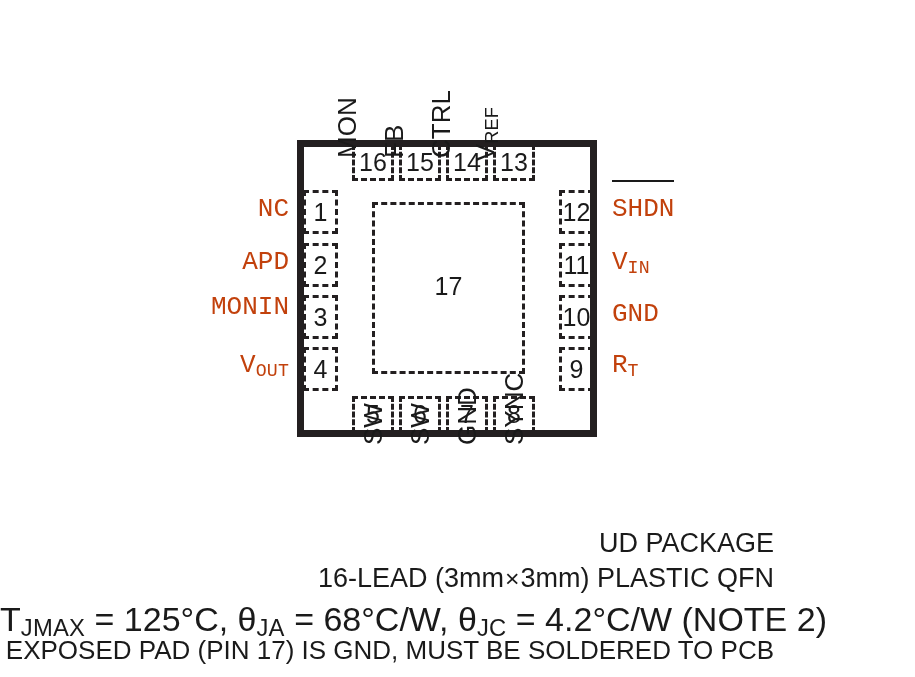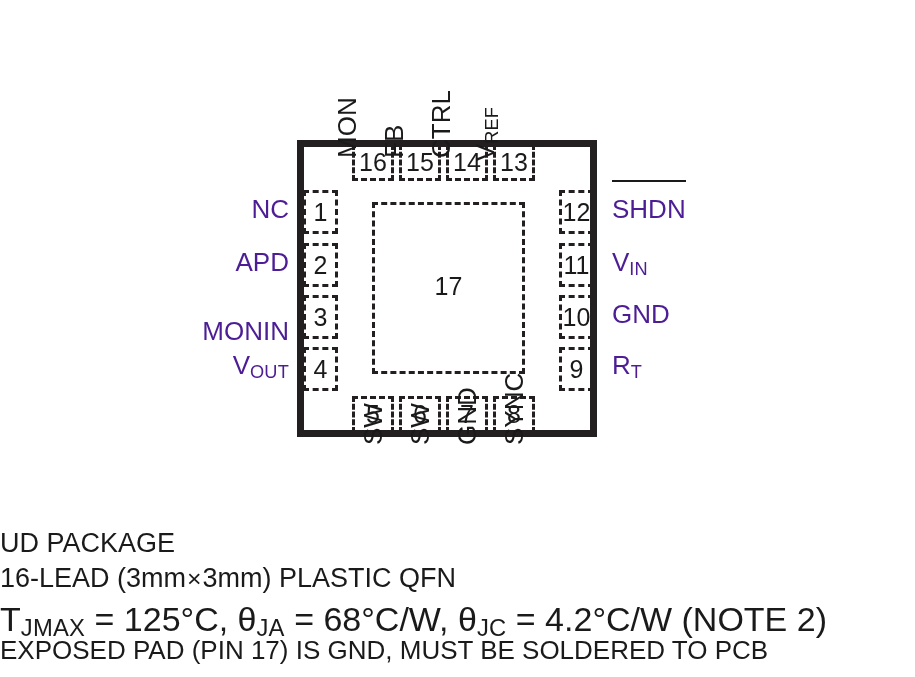--- a/index.html
+++ b/index.html
@@ -113,8 +113,9 @@
     position: absolute;
     font-size: 26px;
     line-height: 1;
-    color: #4c1d95;
+    color: #c2410c;
     white-space: nowrap;
+    font-family: Liberation Mono, monospace;
   }
   .side-label.left  { text-align: right;  right: 626px; }
   .side-label.right { text-align: left;   left: 612px; }

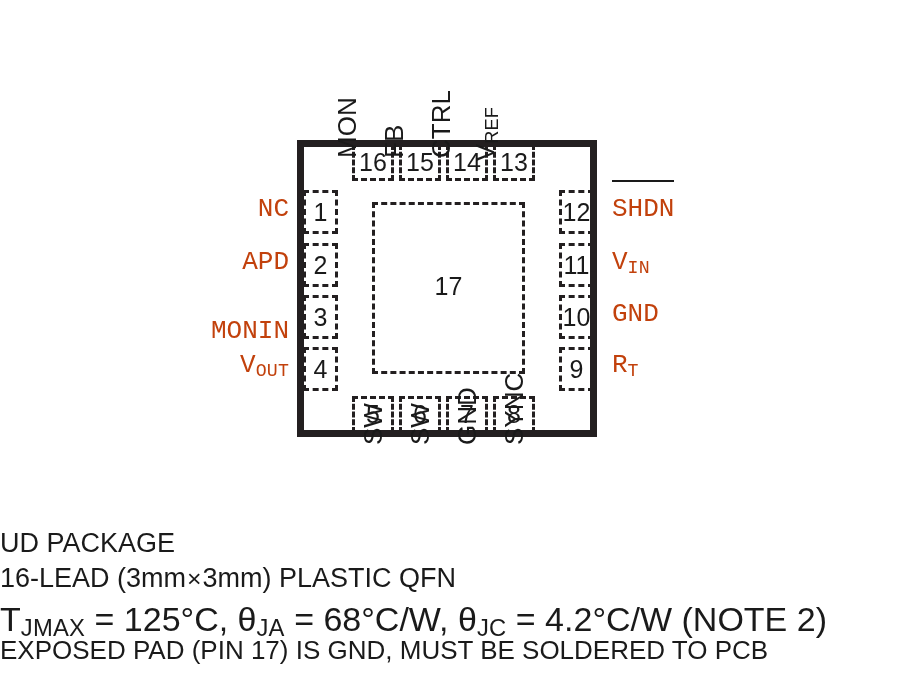--- a/index.html
+++ b/index.html
@@ -122,7 +122,7 @@
 
   #label-nc     { top: 196px; }
   #label-apd    { top: 249px; }
-  #label-monin  { top: 318px; }
+  #label-monin  { top: 294px; }
   #label-vout   { top: 352px; }
 
   #label-shdn   { top: 196px; }

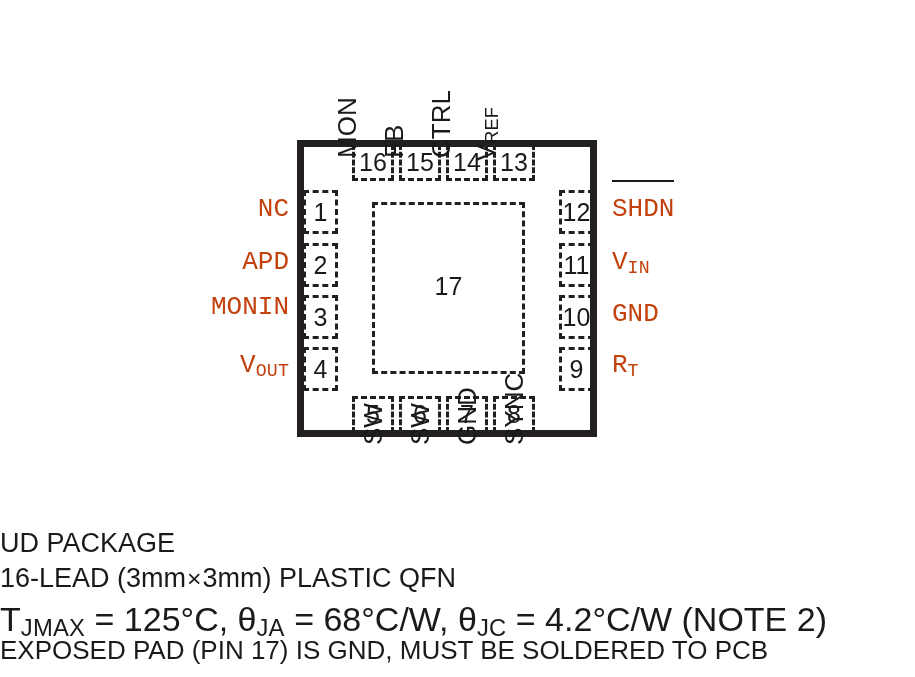--- a/index.html
+++ b/index.html
@@ -174,7 +174,7 @@
     position: absolute;
     left: 0;
     width: 774px;
-    text-align: left;
+    text-align: right;
     color: #1a1a1a;
     white-space: nowrap;
   }

